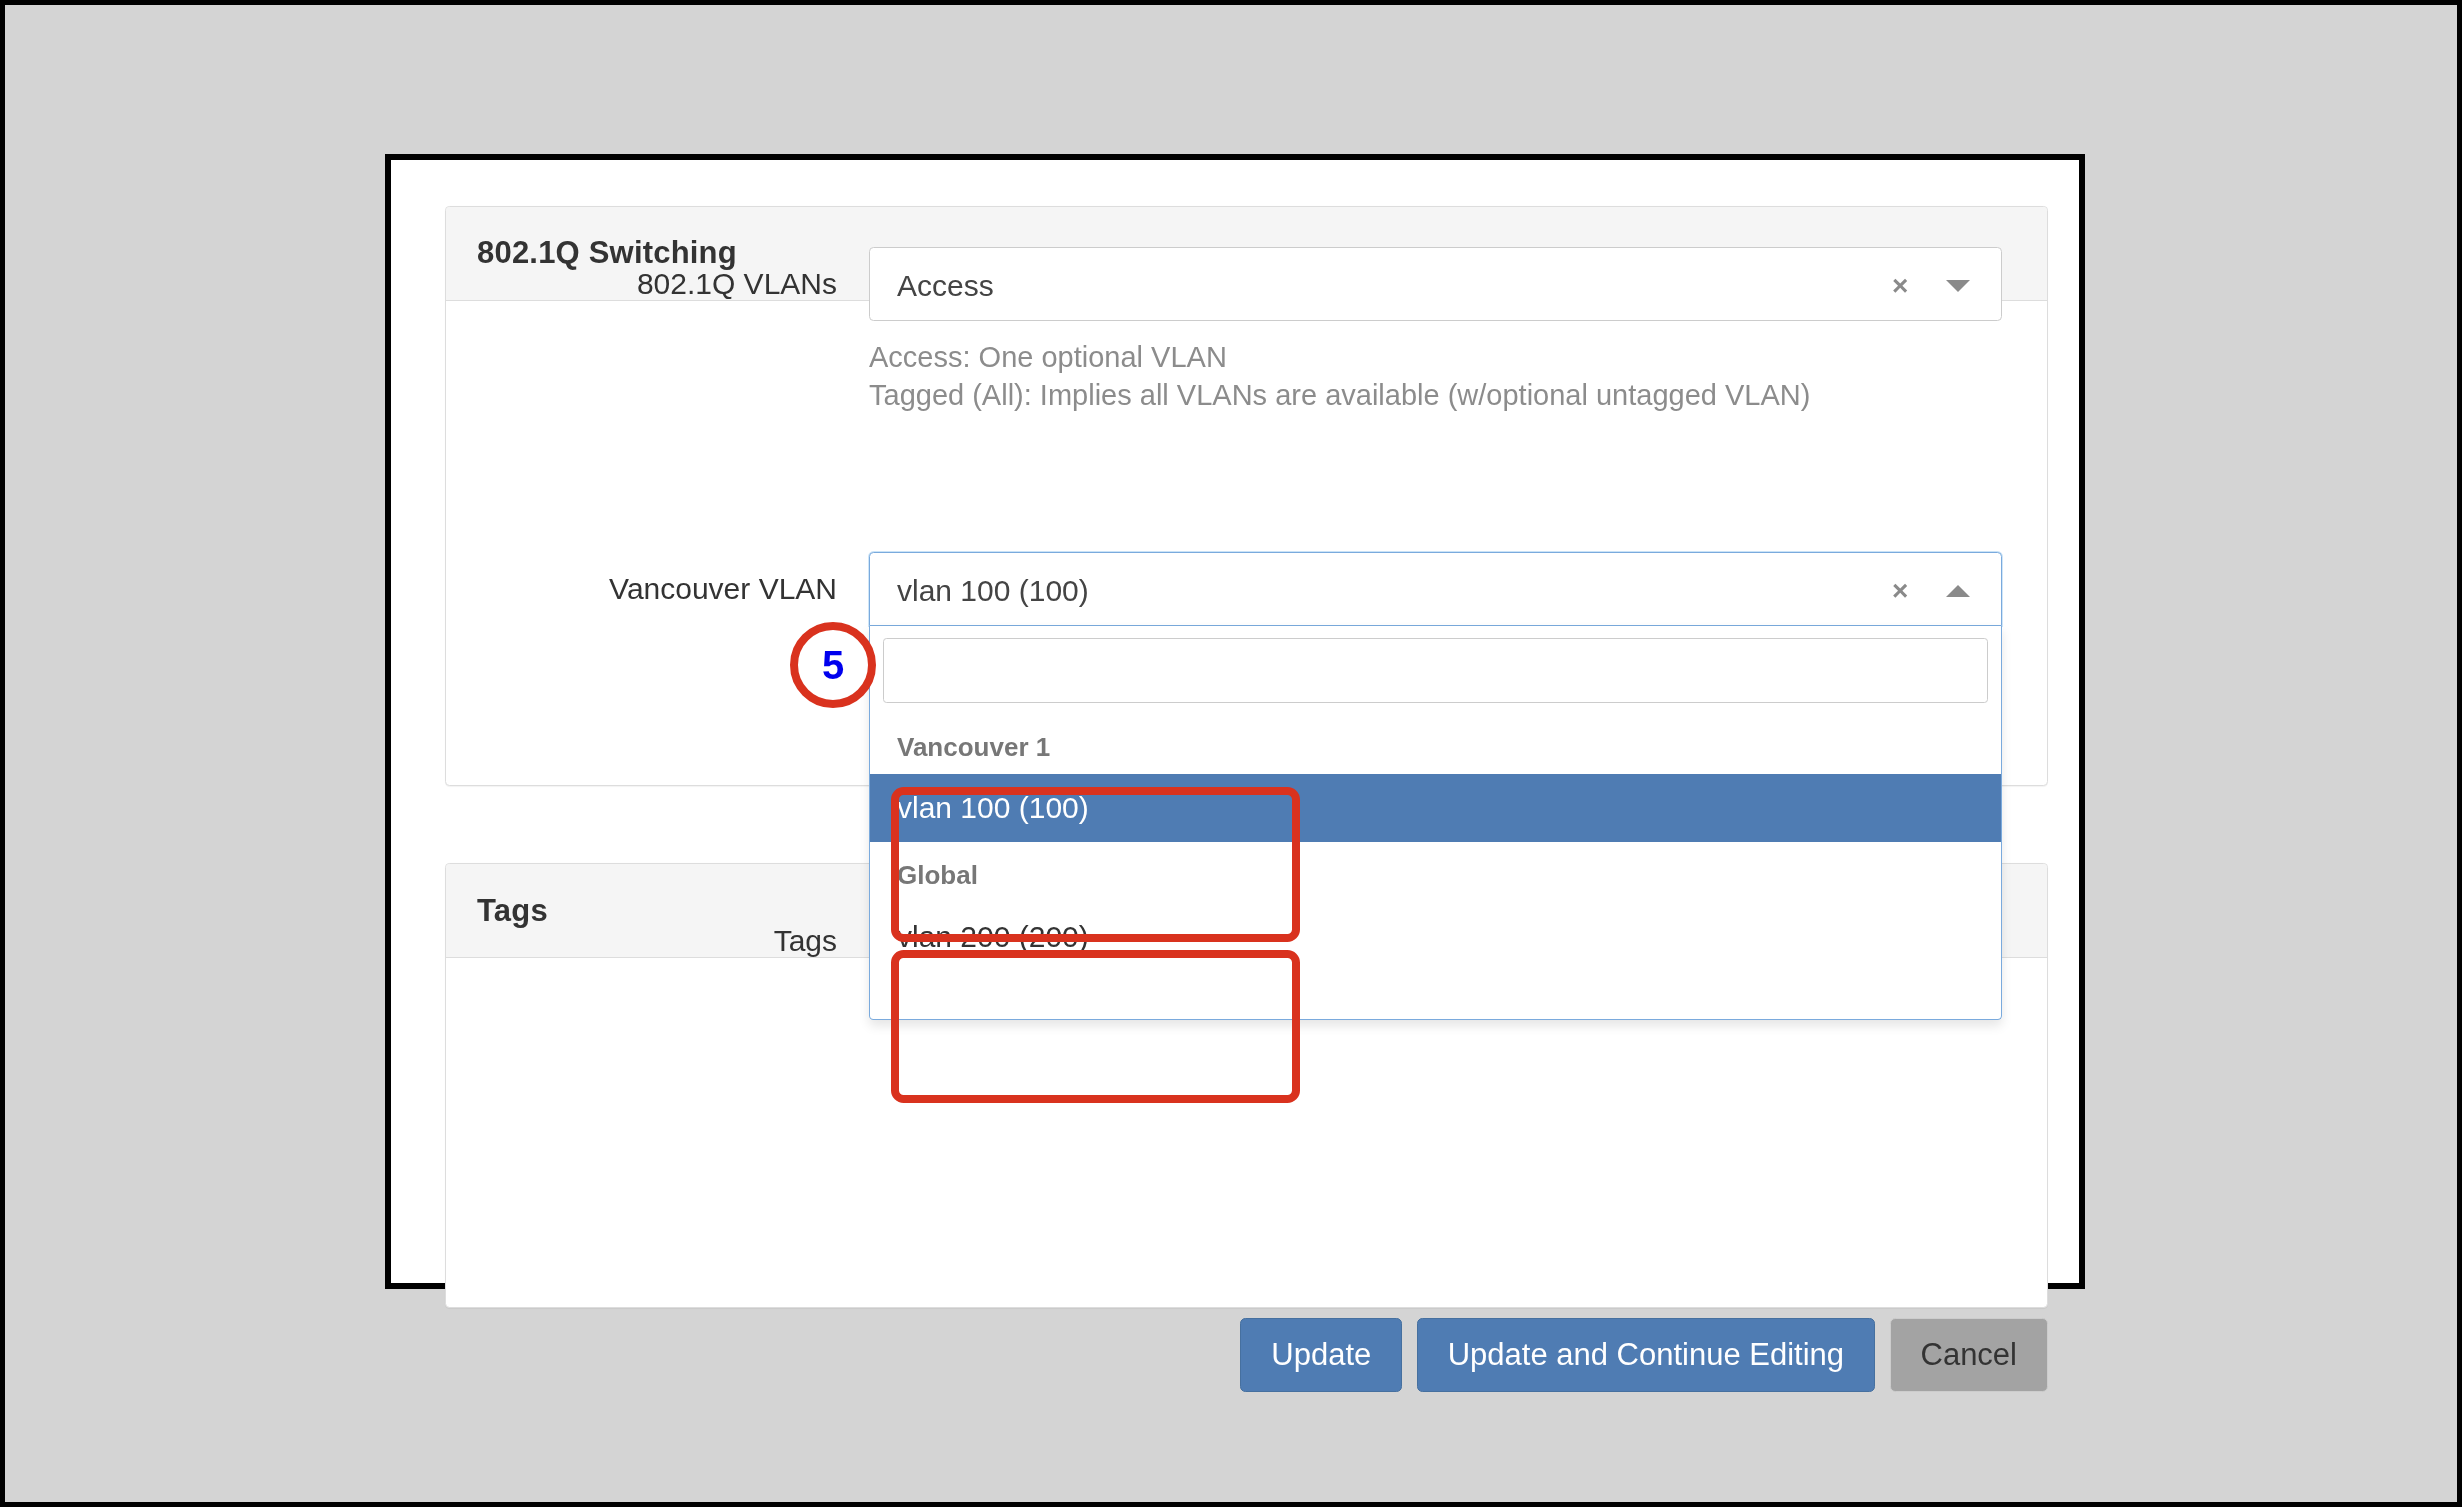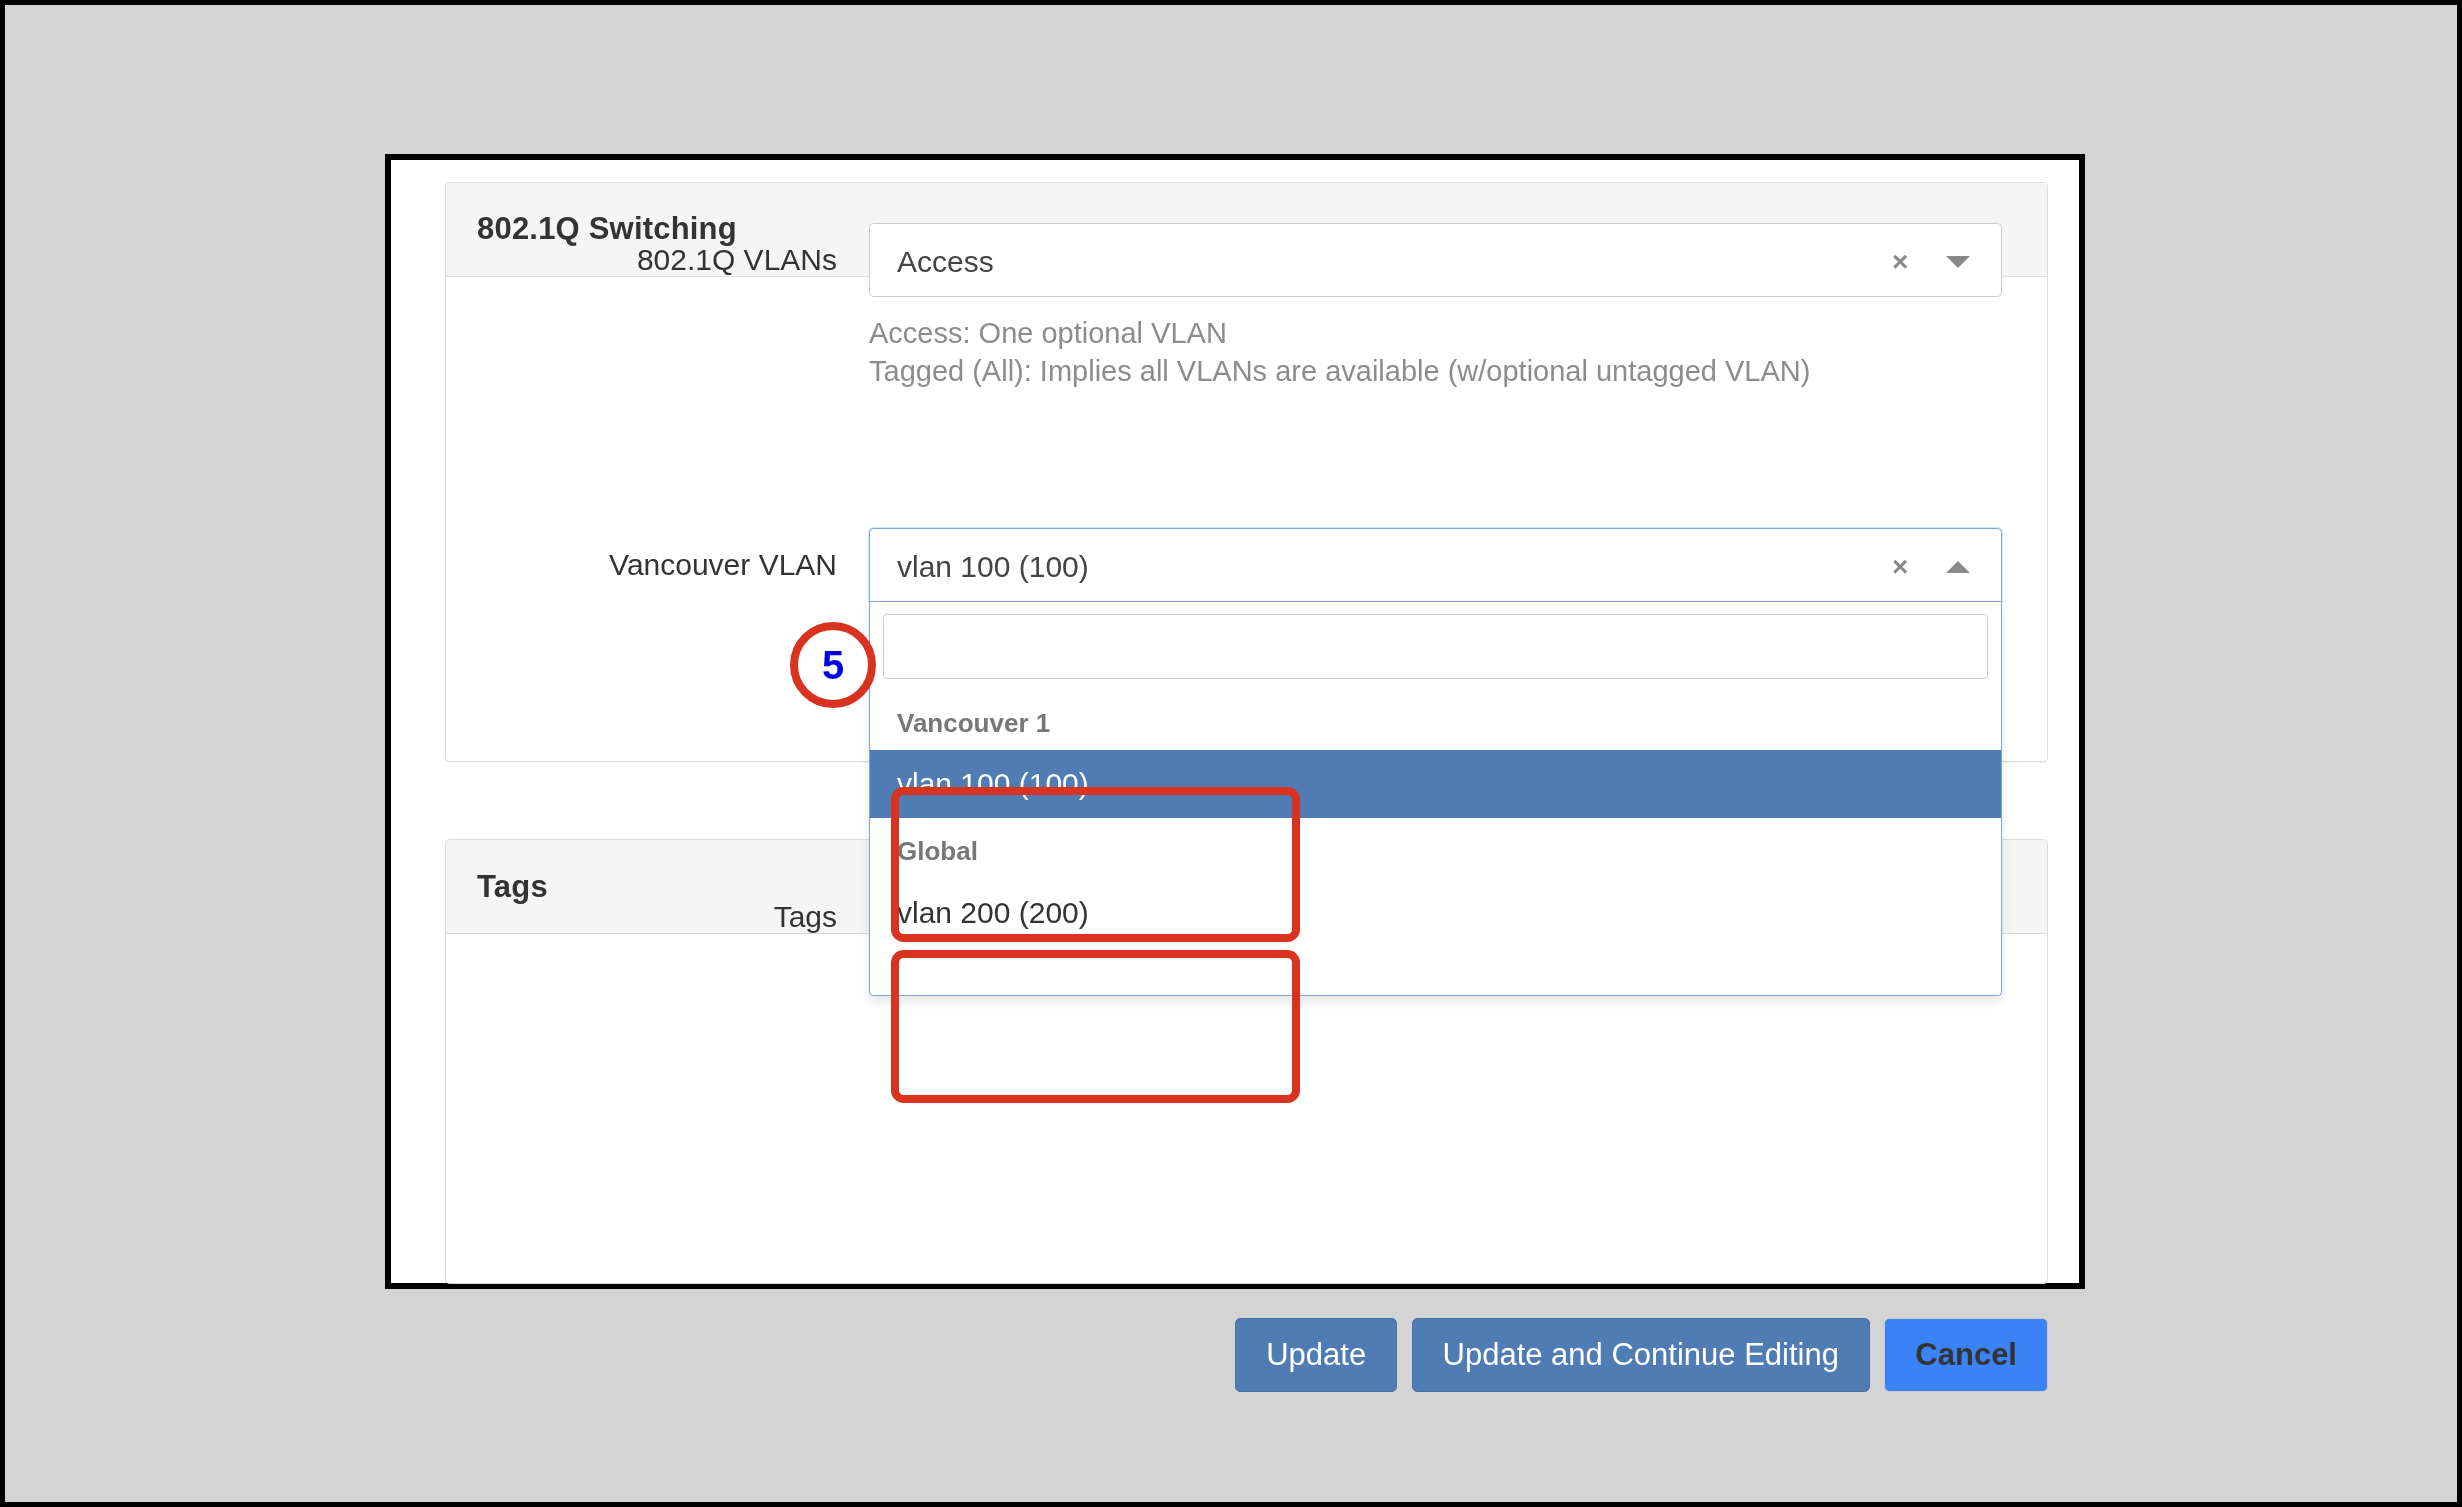--- a/index.html
+++ b/index.html
@@ -33,6 +33,7 @@
     border: 0.9px solid #dddddd;
     border-radius: 4.5px;
     box-shadow: 0 0.9px 0.9px rgba(0,0,0,.05);
+    margin-top: 24px;
   }
   .card-header {
     background: #f5f5f5;

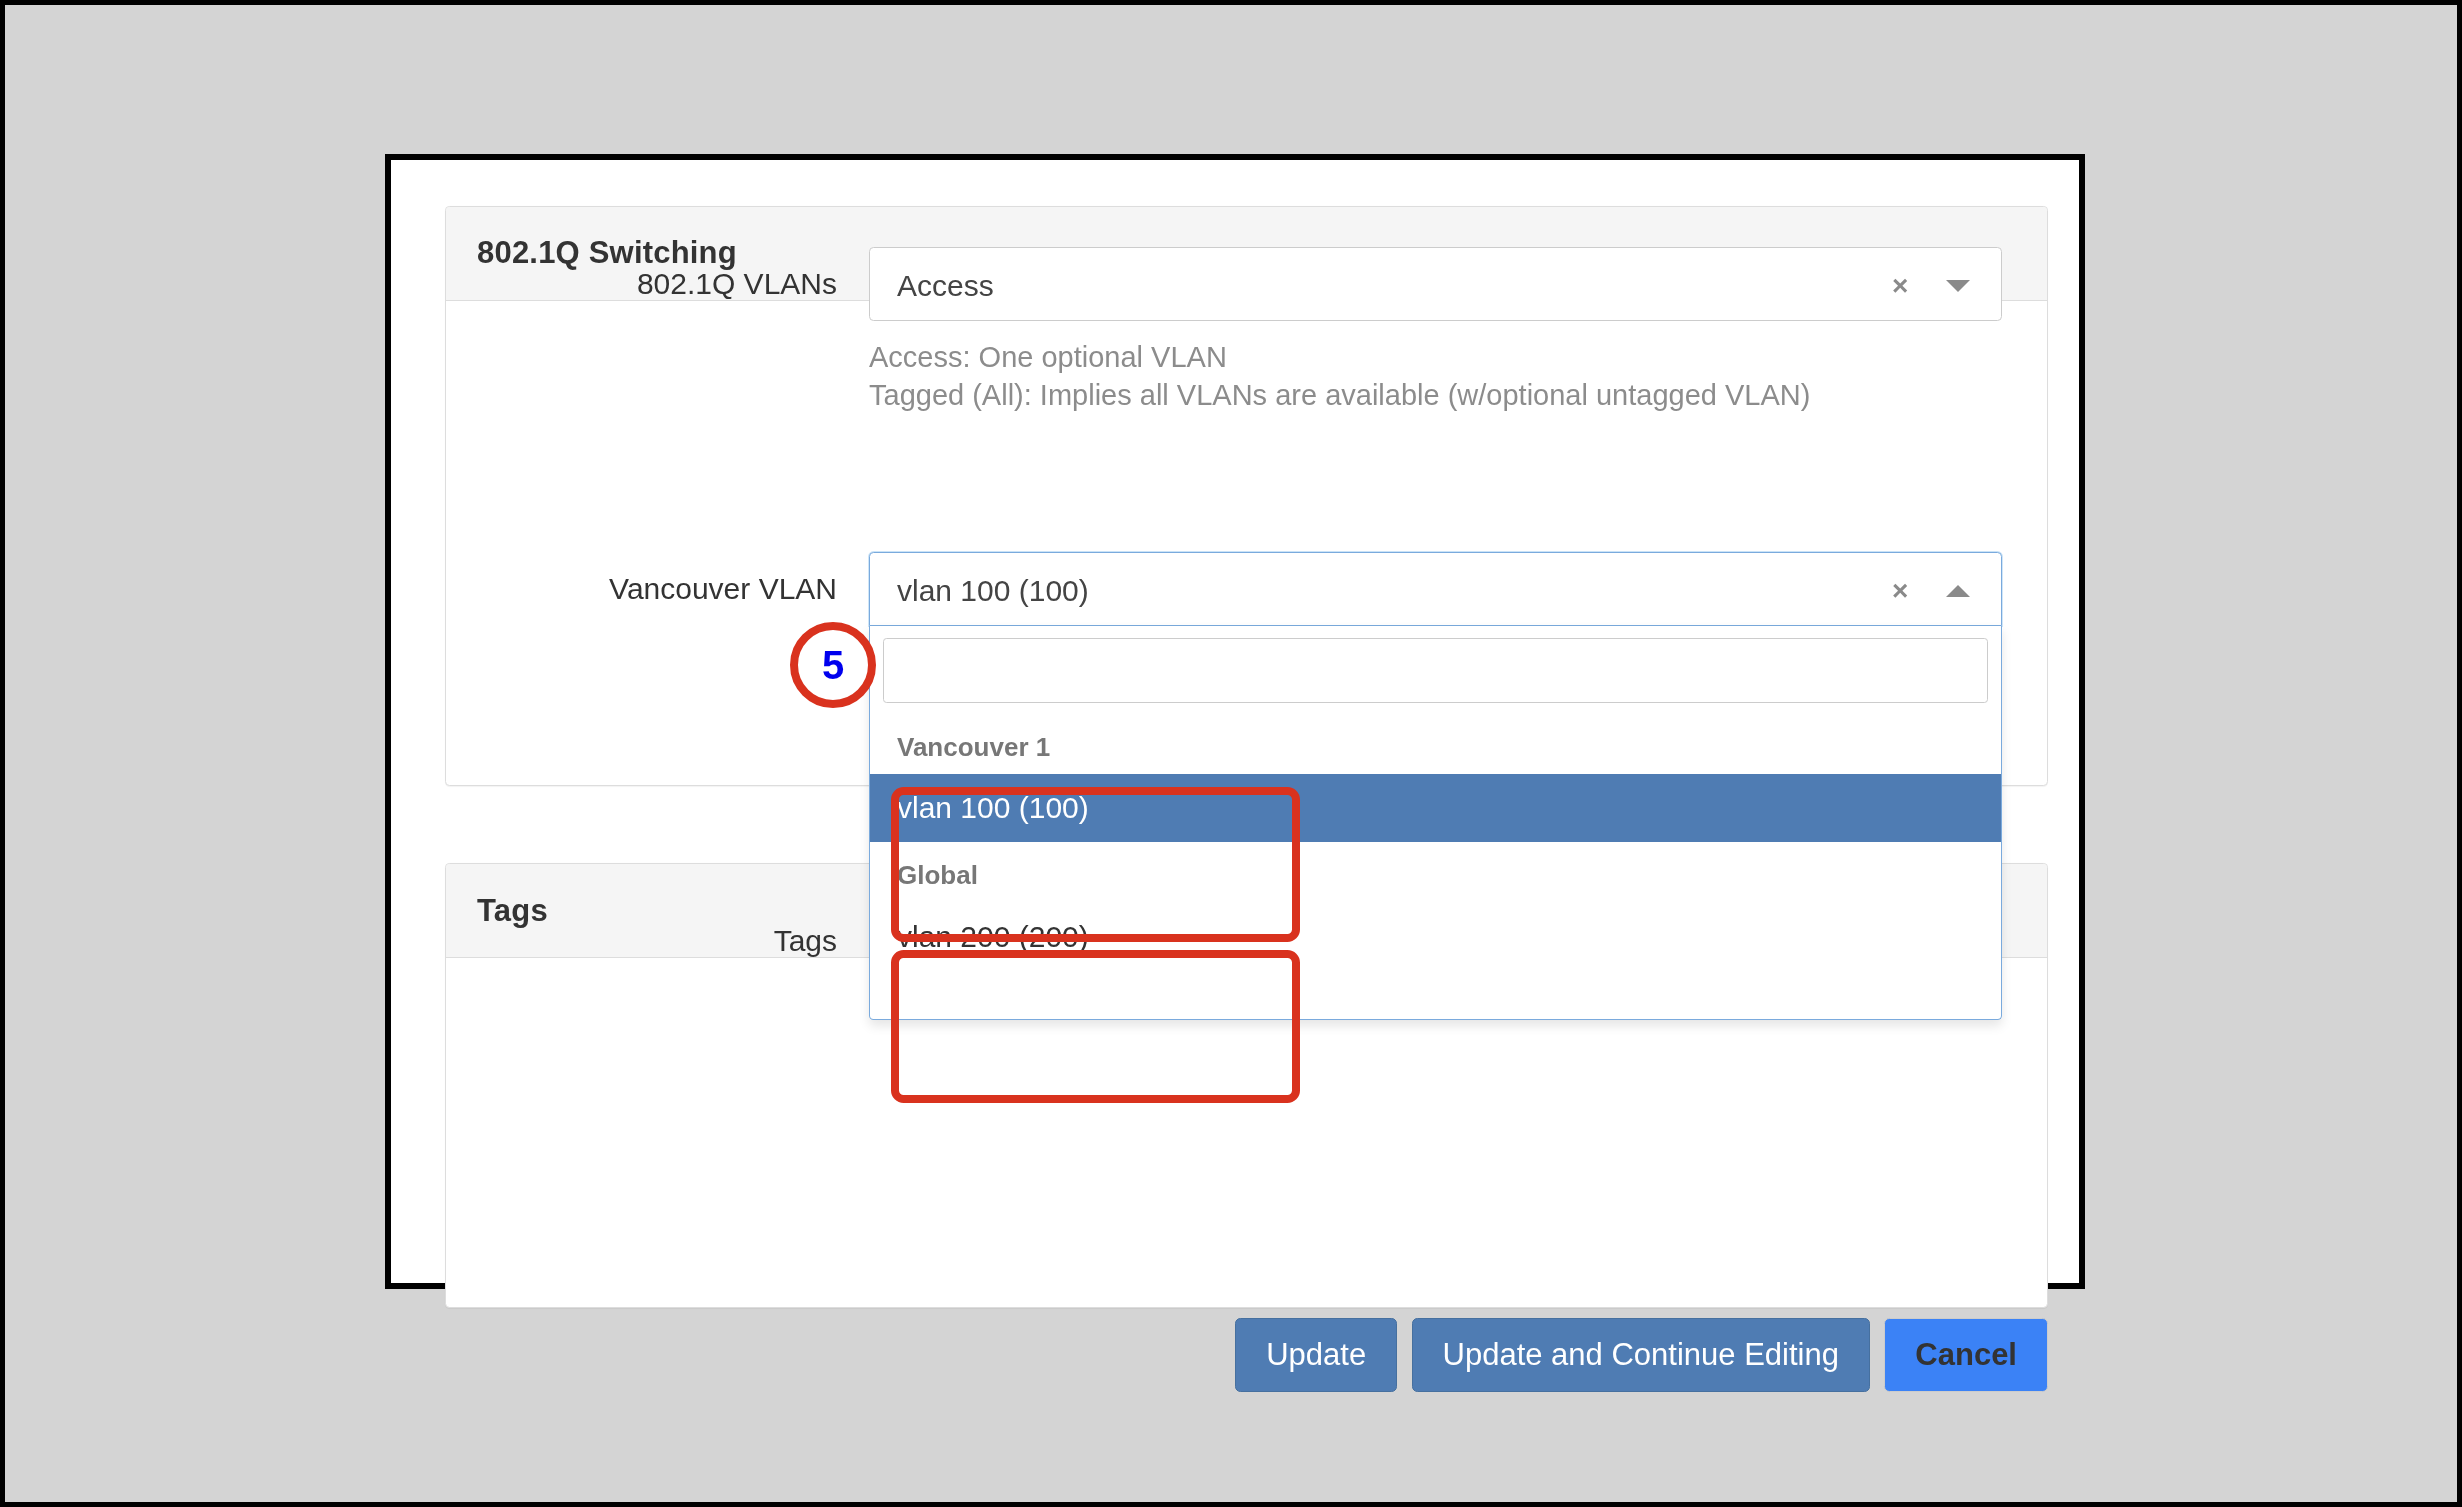--- a/index.html
+++ b/index.html
@@ -184,7 +184,7 @@
     border: 0.9px solid transparent;
   }
   .btn-primary { background: #4f7cb3; color: #ffffff; border-color: #46709f; }
-  .btn-default { background: #3b82f6; color: #333333; border-color: #cccccc; font-weight: bold; }
+  .btn-default { background: #a3a3a3; color: #333333; border-color: #cccccc; }
 
   
   .anno-circle {

